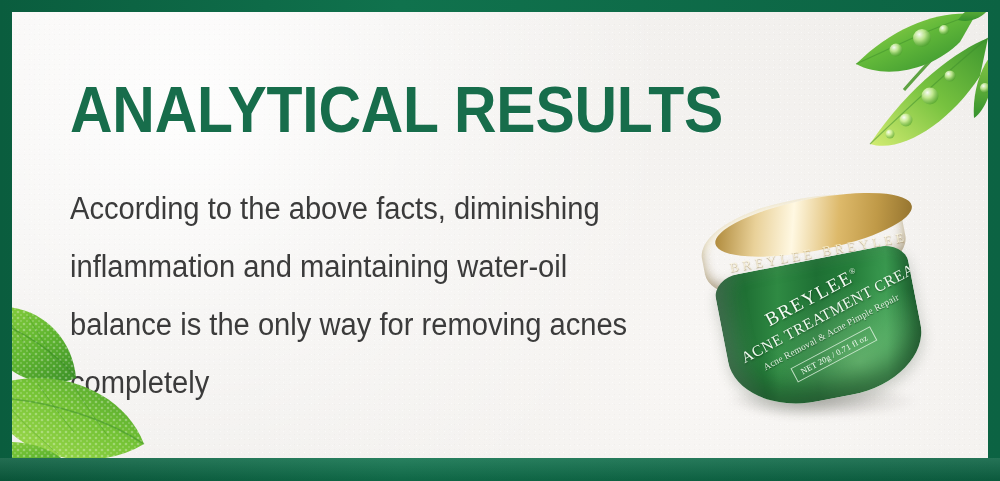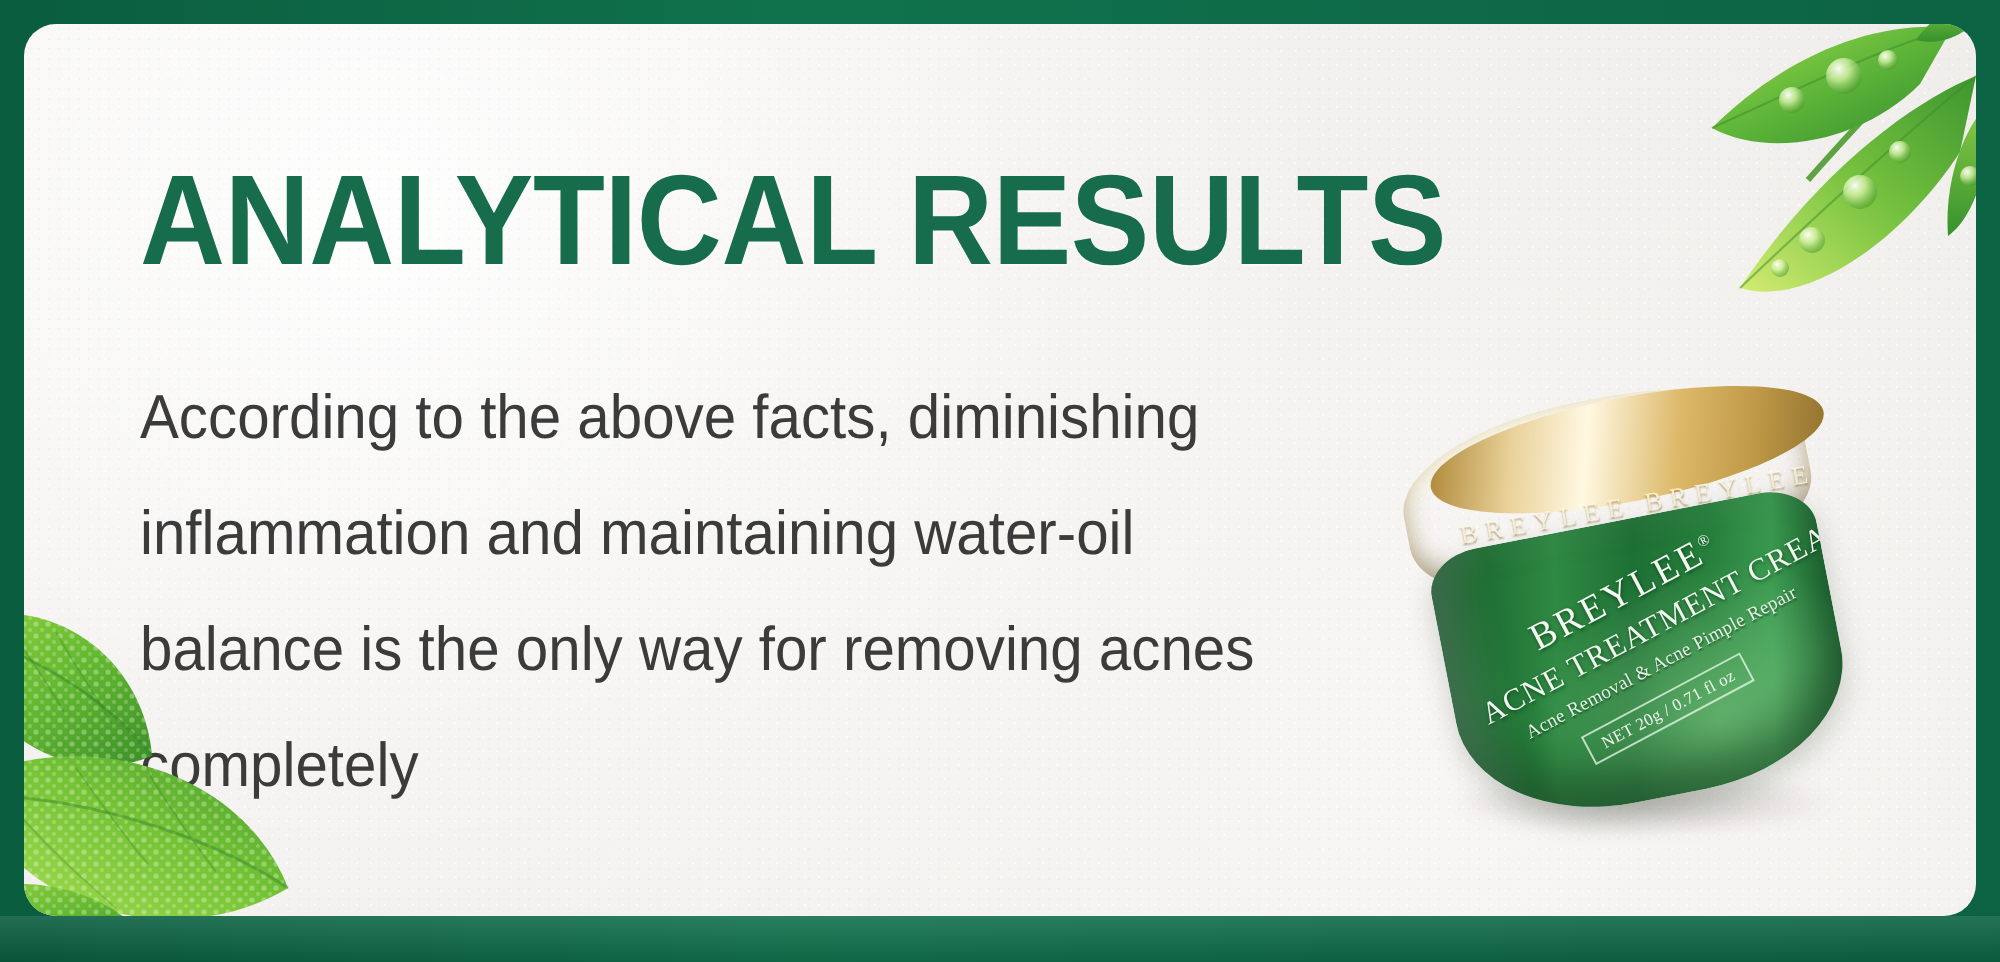--- a/index.html
+++ b/index.html
@@ -43,7 +43,6 @@
       radial-gradient(circle at 72% 78%, rgba(250,248,246,0.85) 0%, rgba(250,248,246,0) 60%),
       linear-gradient(160deg, #f4f2f0 0%, #efedea 45%, #f2f0ed 100%);
     overflow: hidden;
-    border-radius: 16px;
   }
   
   .panel::before{

